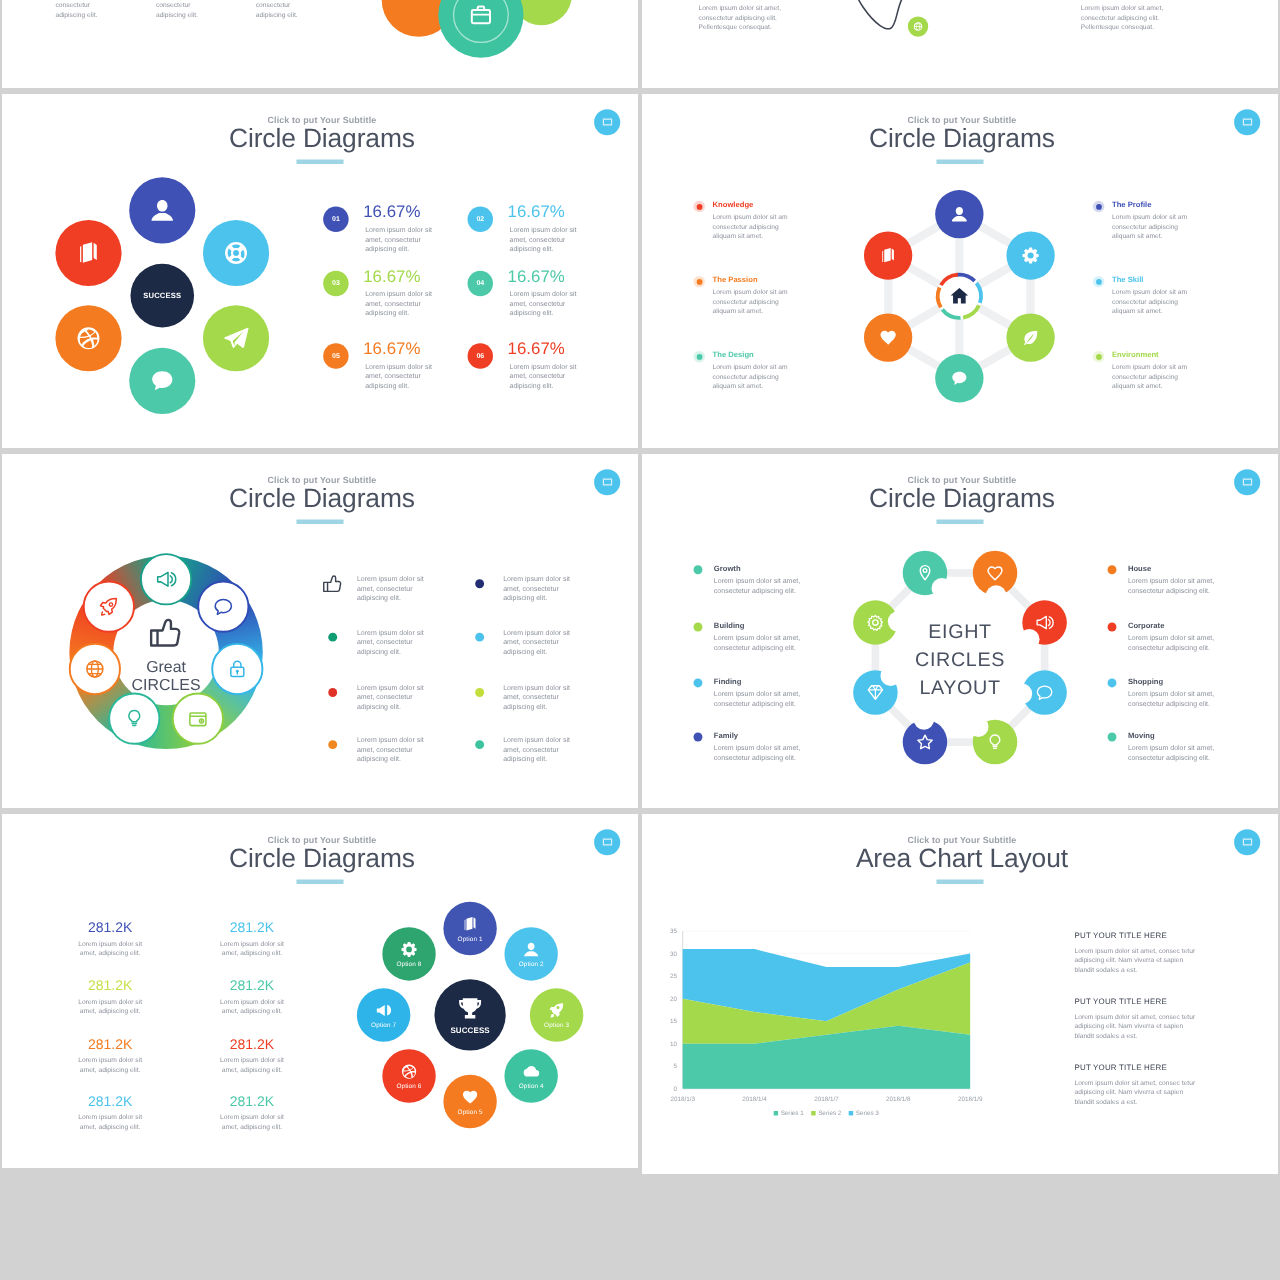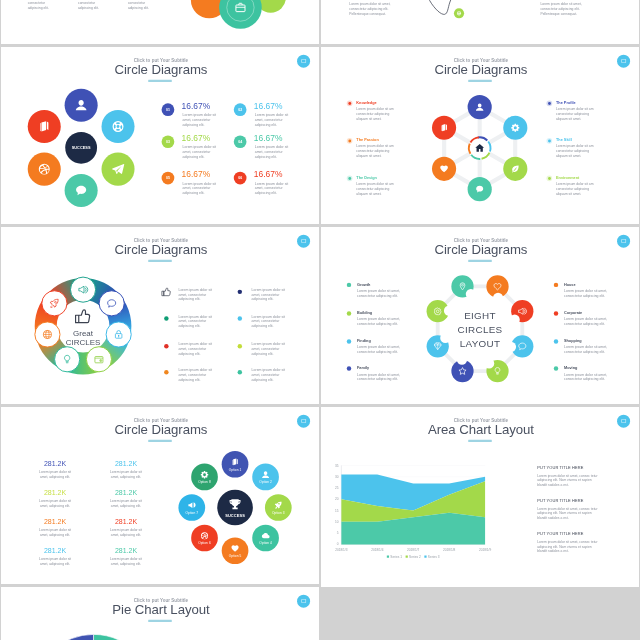--- a/index.html
+++ b/index.html
@@ -654,26 +654,6 @@
         <div class="lorem txt" style="left:680px;top:416px;width:230px;font-size:10.5px;"><span>Lorem ipsum dolor sit amet, consec tetur<br>adipiscing elit. Nam viverra et sapien<br>blandit sodales a est.</span></div>
       </div>
 </div>
-<div class="cell" id="c8" style="left:1px;top:587px;width:318px;height:53px;">
-  <div class="stage" id="s8" style="transform:scale(0.318);">
-        <div class="sub" style="top:33px;left:3px;"><span>Click to put Your Subtitle</span></div>
-        <div class="ttl" style="top:46px;left:3px;"><span>Pie Chart Layout</span></div>
-        <div class="rule" style="left:463px;top:103px;width:74px;"></div>
-        <div class="badge" style="left:931px;top:24px;width:41px;height:41px;">
-          <svg class="ico" width="22" height="22" viewBox="0 0 24 24" fill="#d8f2fb">
-            <path d="M4 5h16v12H4V5zm2 2v8h12V7H6z"></path>
-          </svg>
-        </div>
-        <div class="txt" style="left:0;top:0;">
-          <svg width="1000" height="562" style="position:absolute;left:0;top:0;">
-            <path d="M 291 337 L 291.0 149.0 A 188 188 0 0 1 475.7 372.2 Z" fill="#3dc3a0" stroke="#fff" stroke-width="2"></path>
-            <path d="M 291 337 L 475.7 372.2 A 188 188 0 0 1 267.4 523.5 Z" fill="#4cc3ec" stroke="#fff" stroke-width="2"></path>
-            <path d="M 291 337 L 267.4 523.5 A 188 188 0 0 1 103.4 325.2 Z" fill="#a3d94a" stroke="#fff" stroke-width="2"></path>
-            <path d="M 291 337 L 103.4 325.2 A 188 188 0 0 1 291.0 149.0 Z" fill="#4054b2" stroke="#fff" stroke-width="2"></path>
-          </svg>
-        </div>
-      </div>
-</div>
 <div class="cell empty" id="c9" style="left:321px;top:587px;width:318px;height:53px;"></div>
 
 </div>

